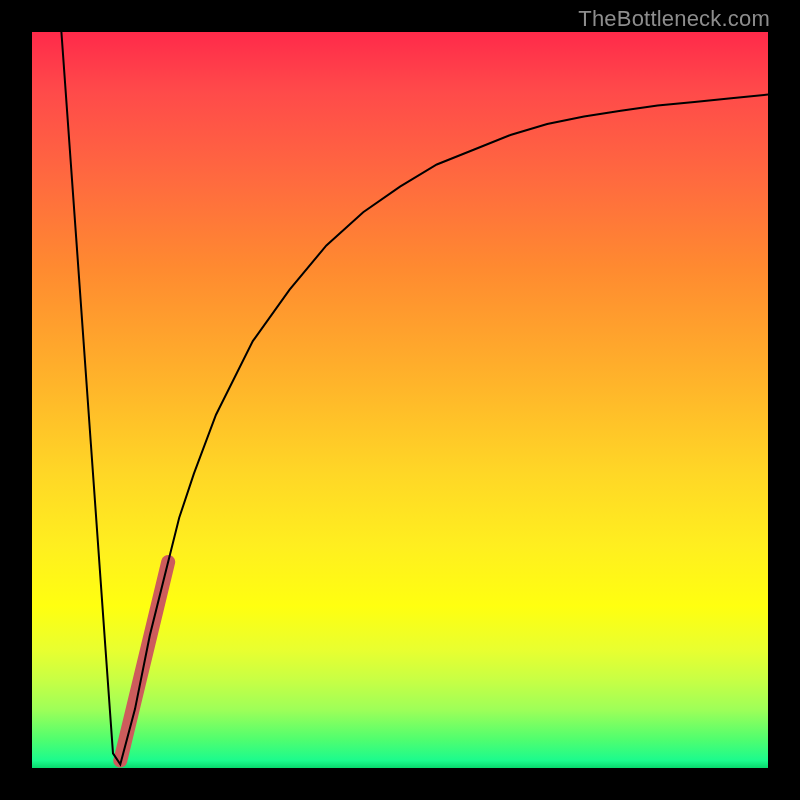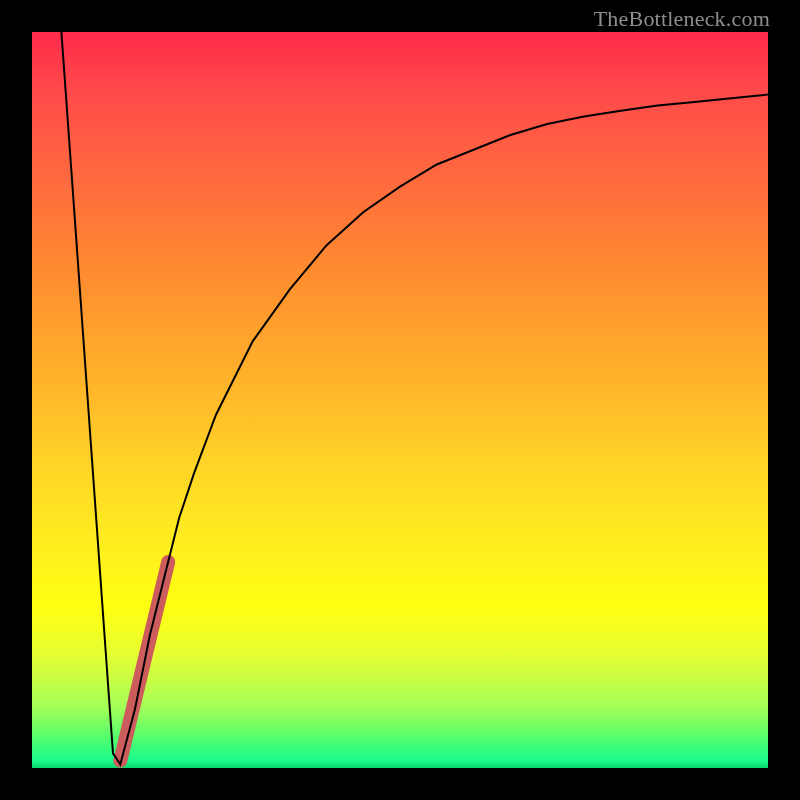--- a/index.html
+++ b/index.html
@@ -67,7 +67,7 @@
     position: absolute;
     top: 6px;
     right: 30px;
-    font-family: Liberation Serif, serif;
+    font-family: Liberation Sans, sans-serif;
     font-size: 22px;
     color: #8d8d8d;
     letter-spacing: 0.2px;

